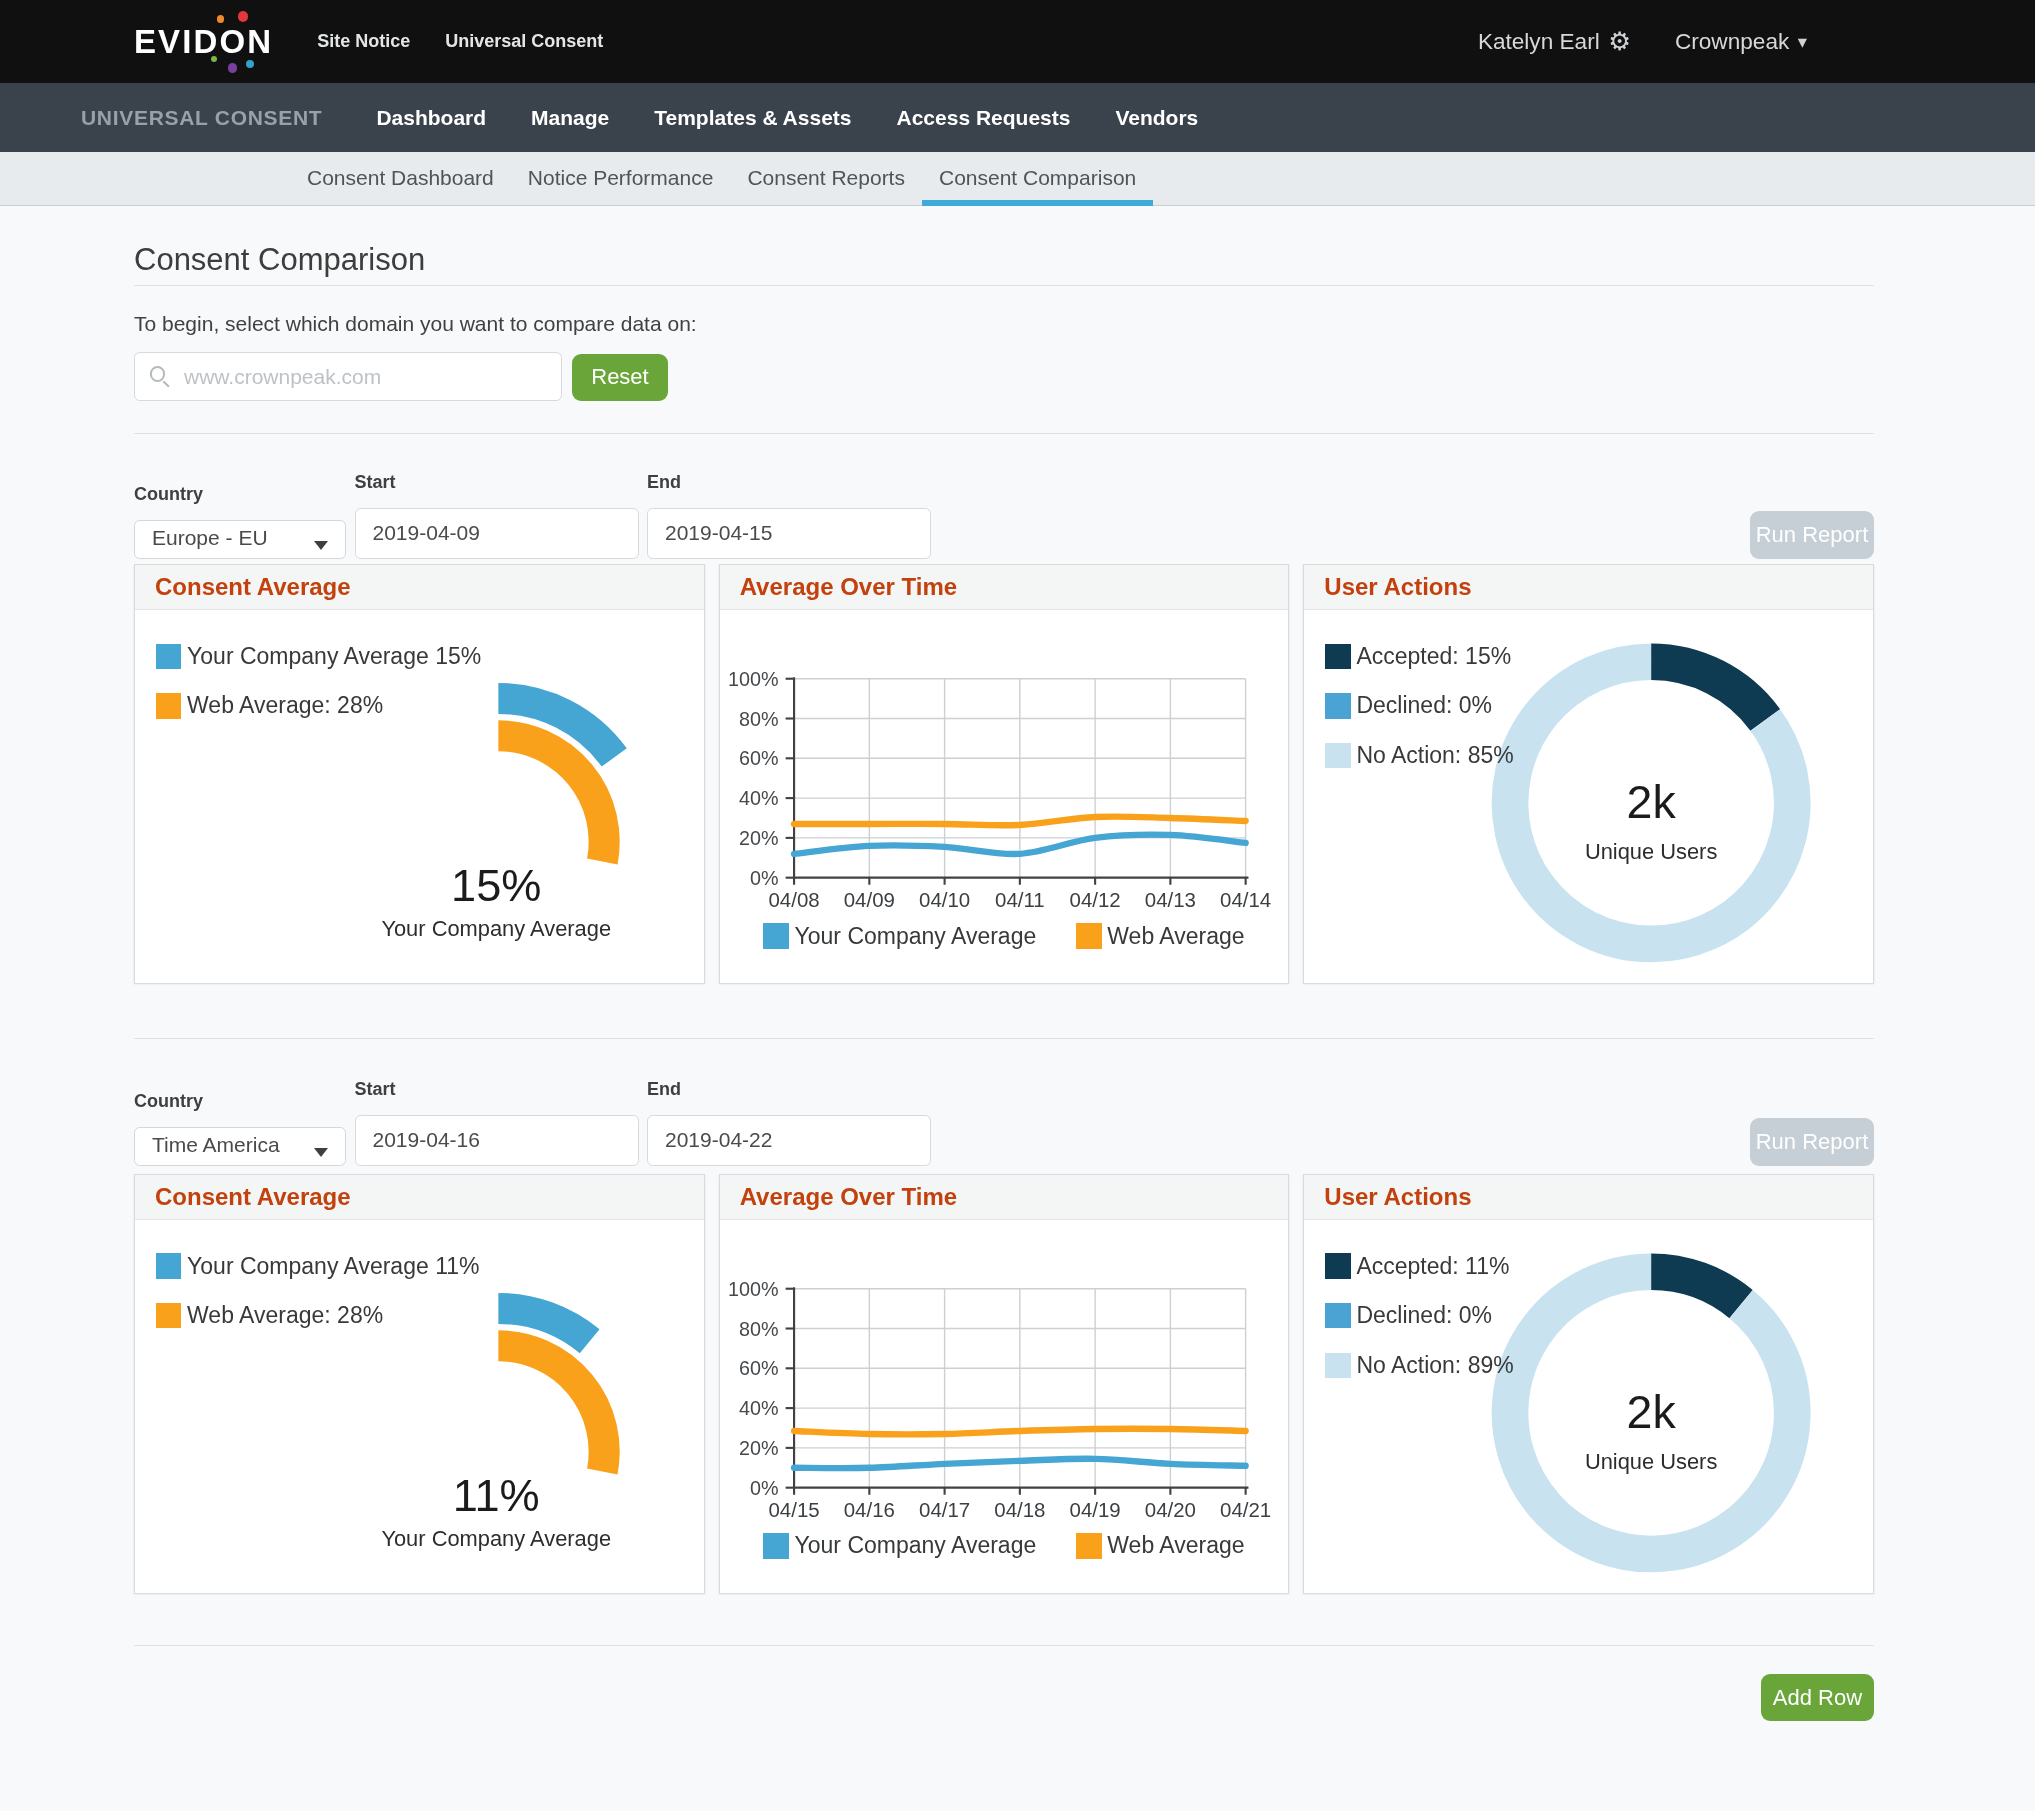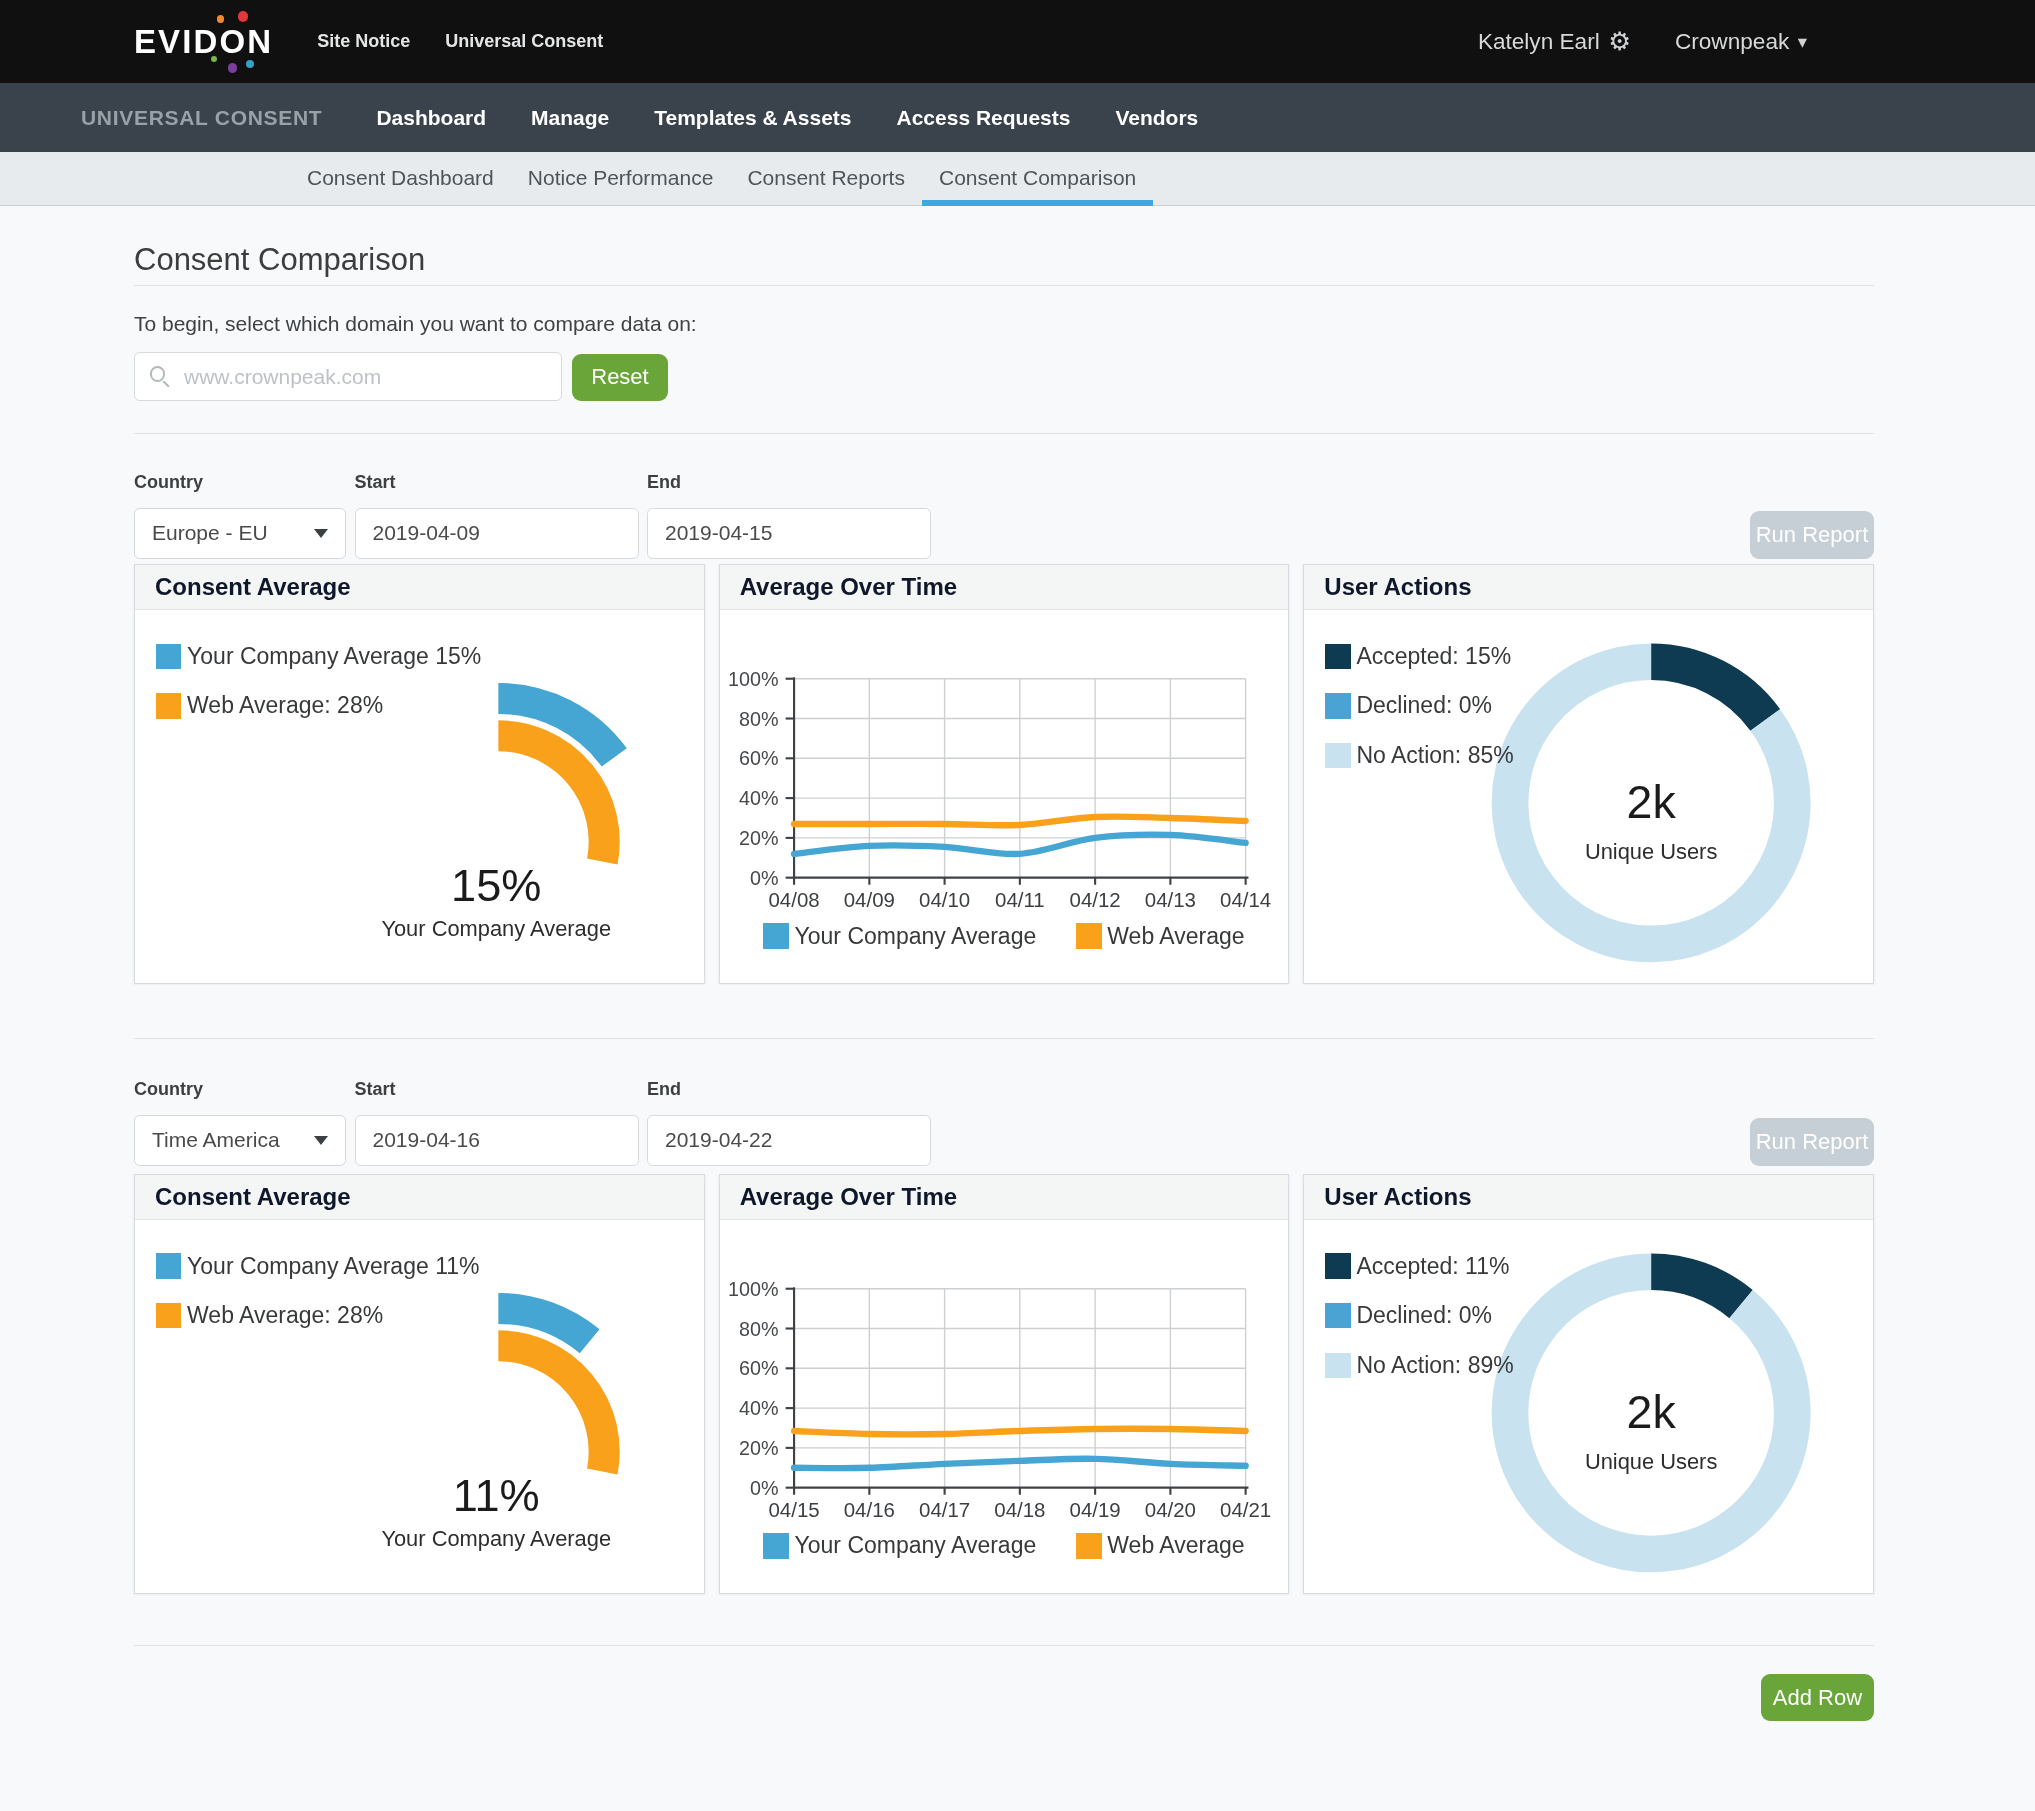--- a/index.html
+++ b/index.html
@@ -89,8 +89,8 @@
   .field + .field { margin-left:8.5px; }
   .field-label { font-size:18px; font-weight:bold; color:#3c4043; line-height:27px; margin-bottom:11.3px; }
   .select-box {
-    width:212px; height:51px; border:1.4px solid #d3d7da; border-radius:5.7px; background:#fff;
-    display:flex; align-items:center; padding:16px 17px; font-size:21px; color:#4a4a4a;
+    width:212px; height:39px; border:1.4px solid #d3d7da; border-radius:5.7px; background:#fff;
+    display:flex; align-items:flex-end; padding:8px 17px; font-size:21px; color:#4a4a4a;
     cursor:pointer; position:relative;
   }
   .select-caret {

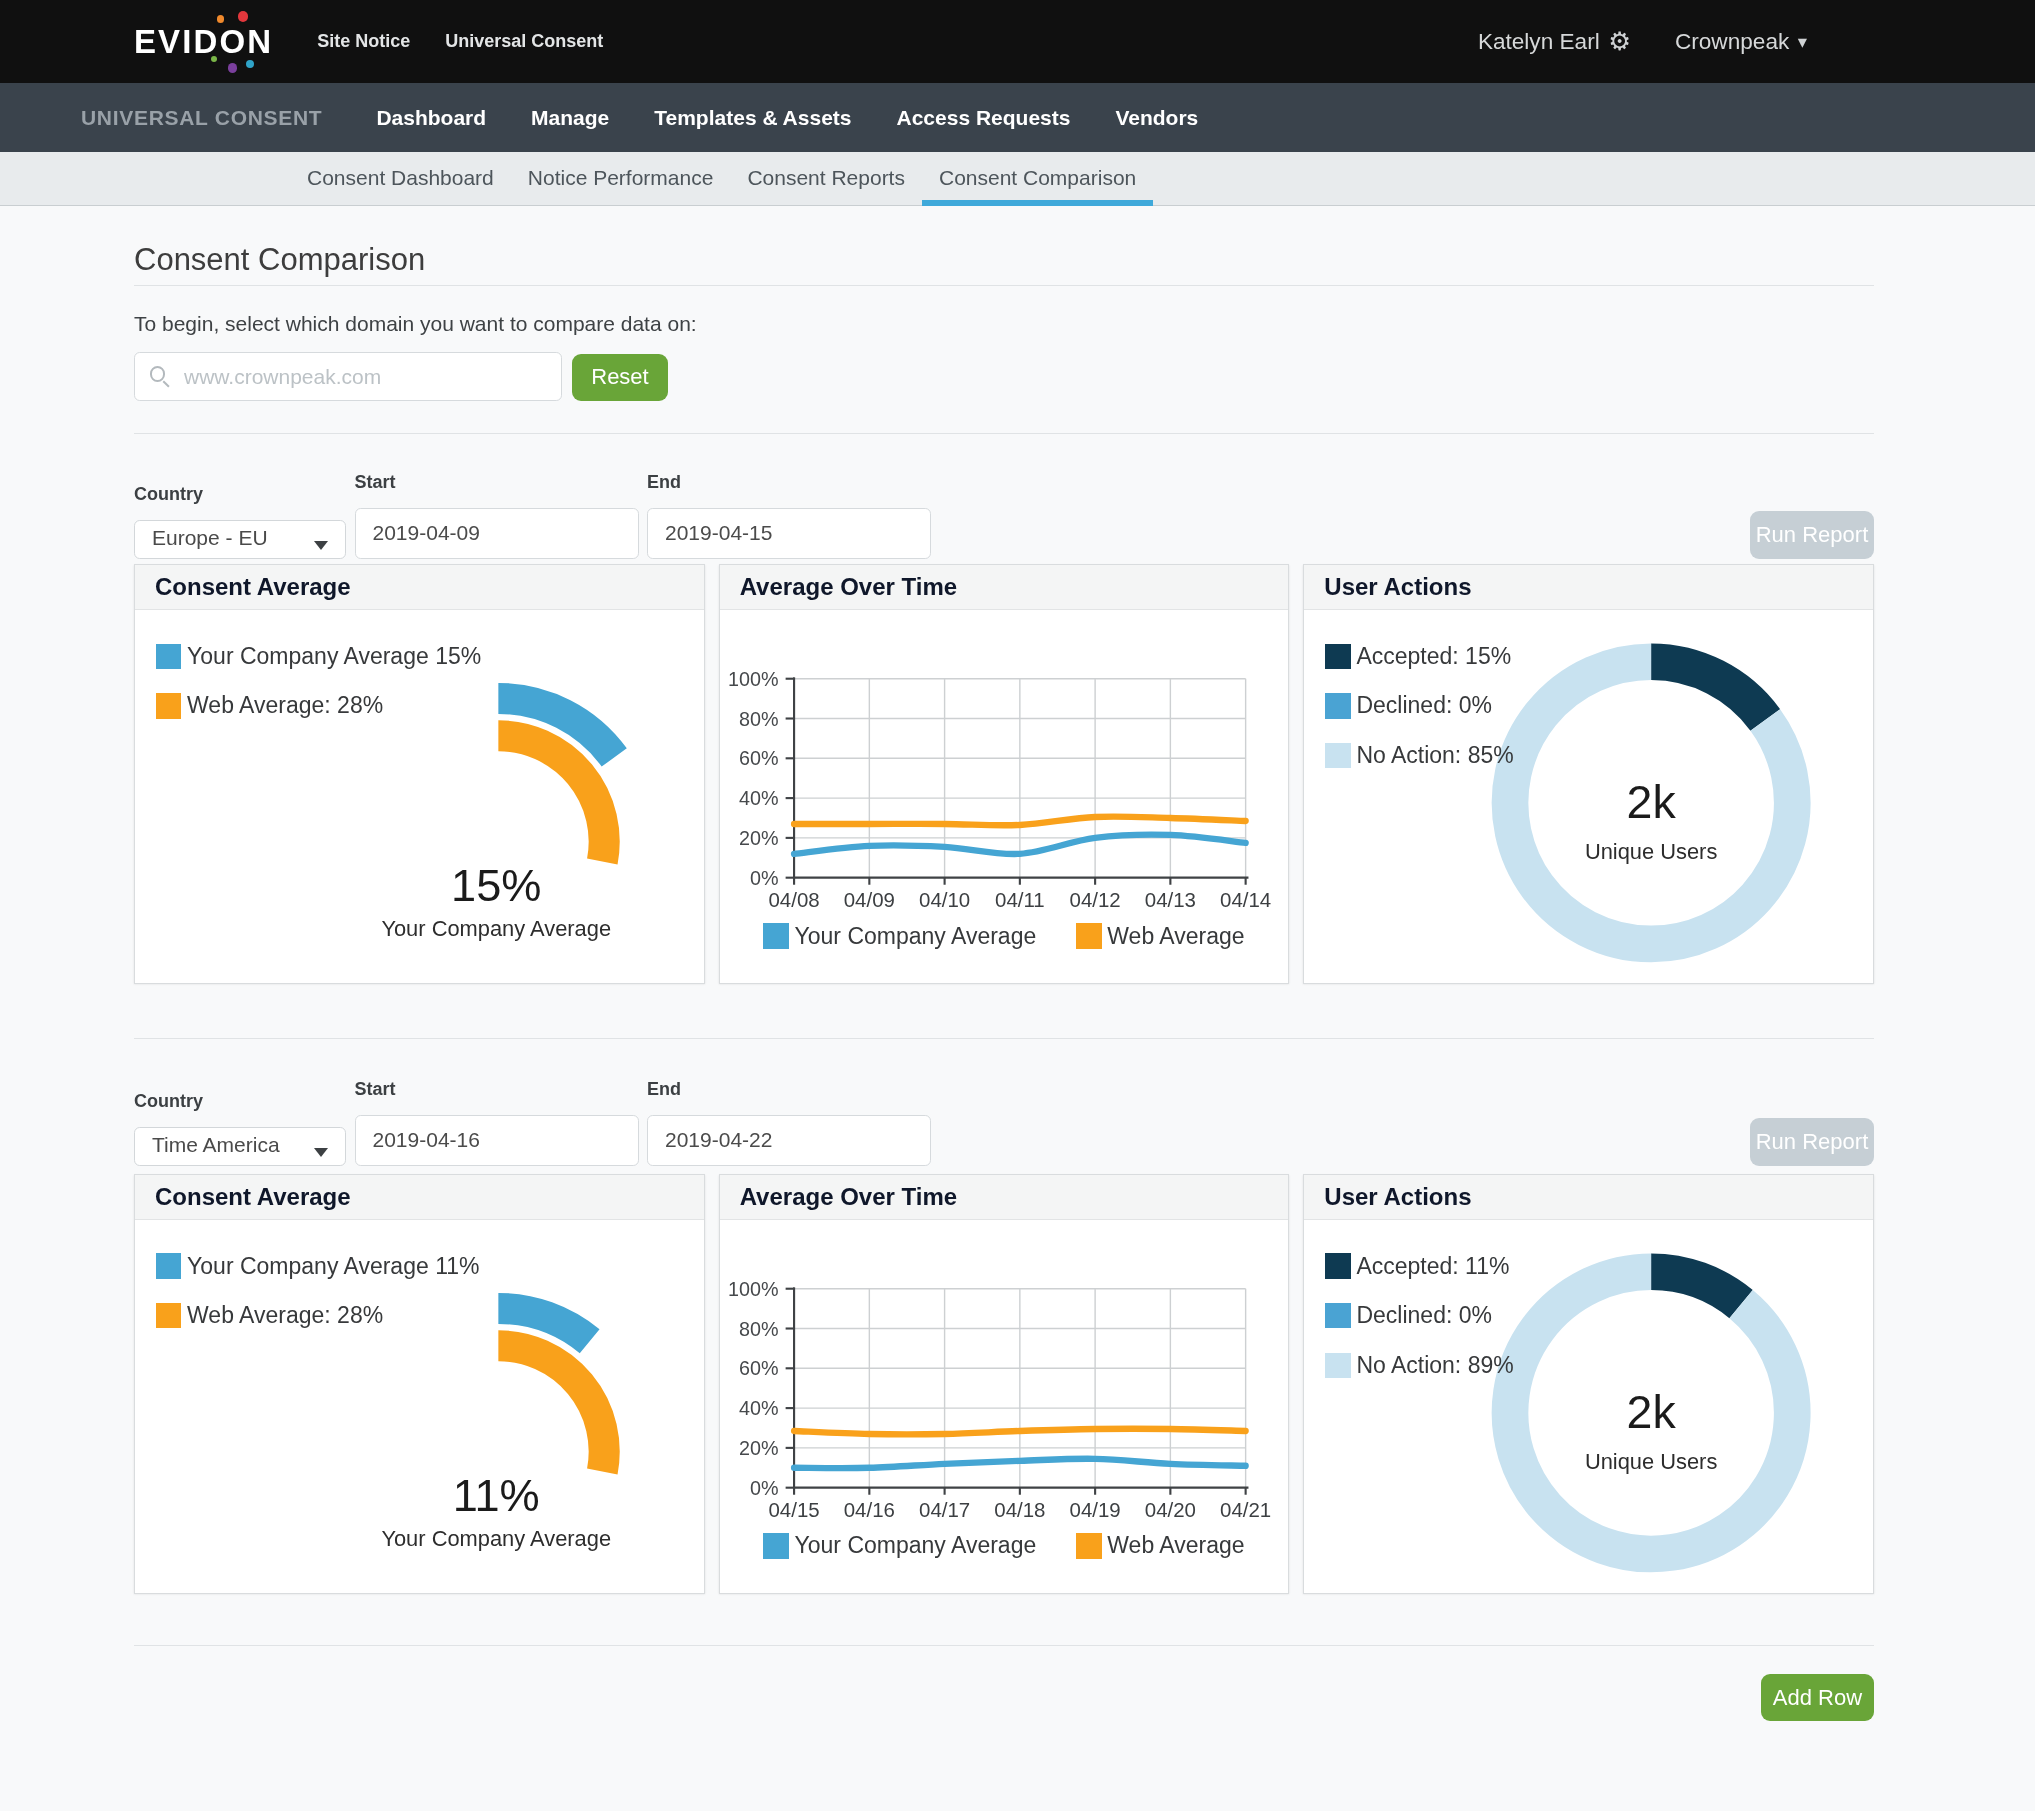--- a/index.html
+++ b/index.html
@@ -113,7 +113,7 @@
   .panel-header {
     height:45px; background:#f4f5f5; border-bottom:0.7px solid #e2e4e5;
     display:flex; align-items:center; padding-left:20px;
-    font-size:24px; font-weight:bold; color:#0f172a;text-align:center;
+    font-size:24px; font-weight:bold; color:#c2410c;text-align:center;
   }
   .panel-body { position:relative; flex:1; }
   .chart-abs { position:absolute; inset:0; }

